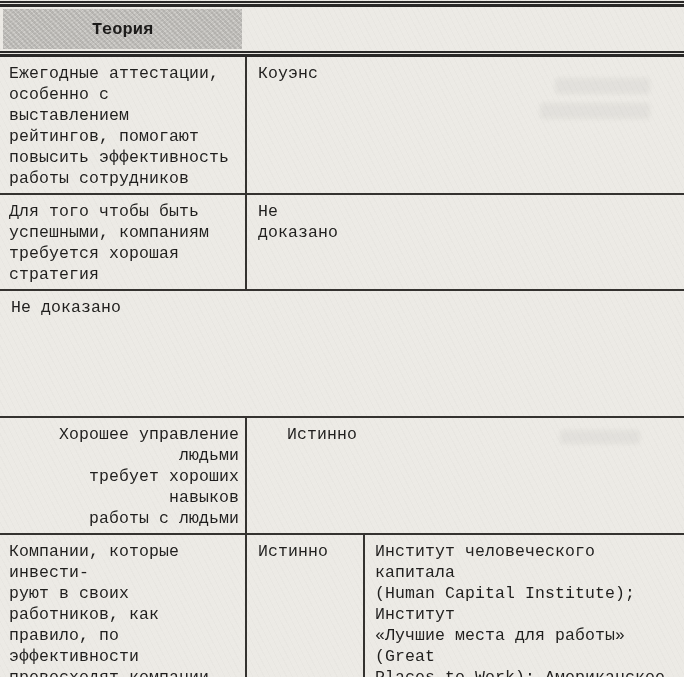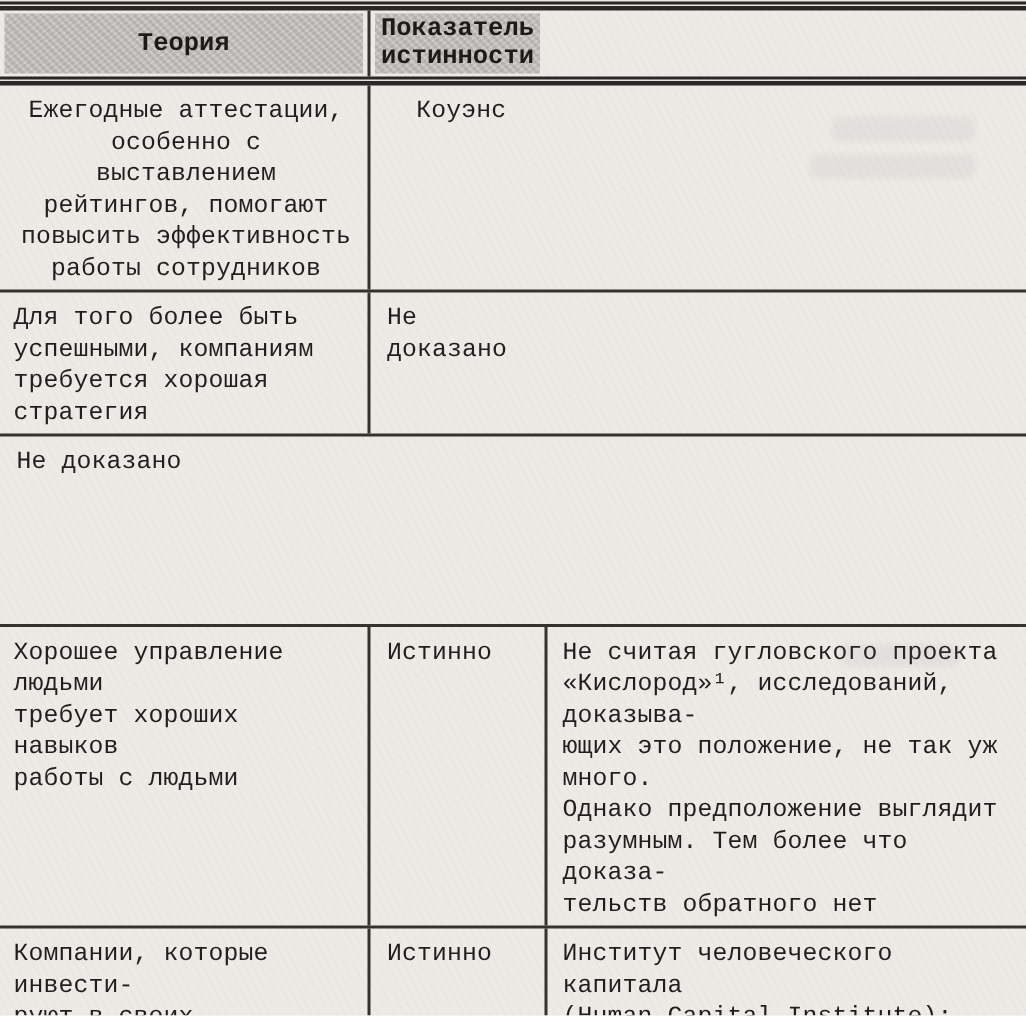--- a/index.html
+++ b/index.html
@@ -110,10 +110,6 @@
     <div class="cell header-cell">
       <div class="header-fill">Теория</div>
     </div>
-    <div class="cell header-cell">
-      <div class="header-fill">Показатель
-истинности</div>
-    </div>
   </div>
 
   <div class="rule-double"></div>

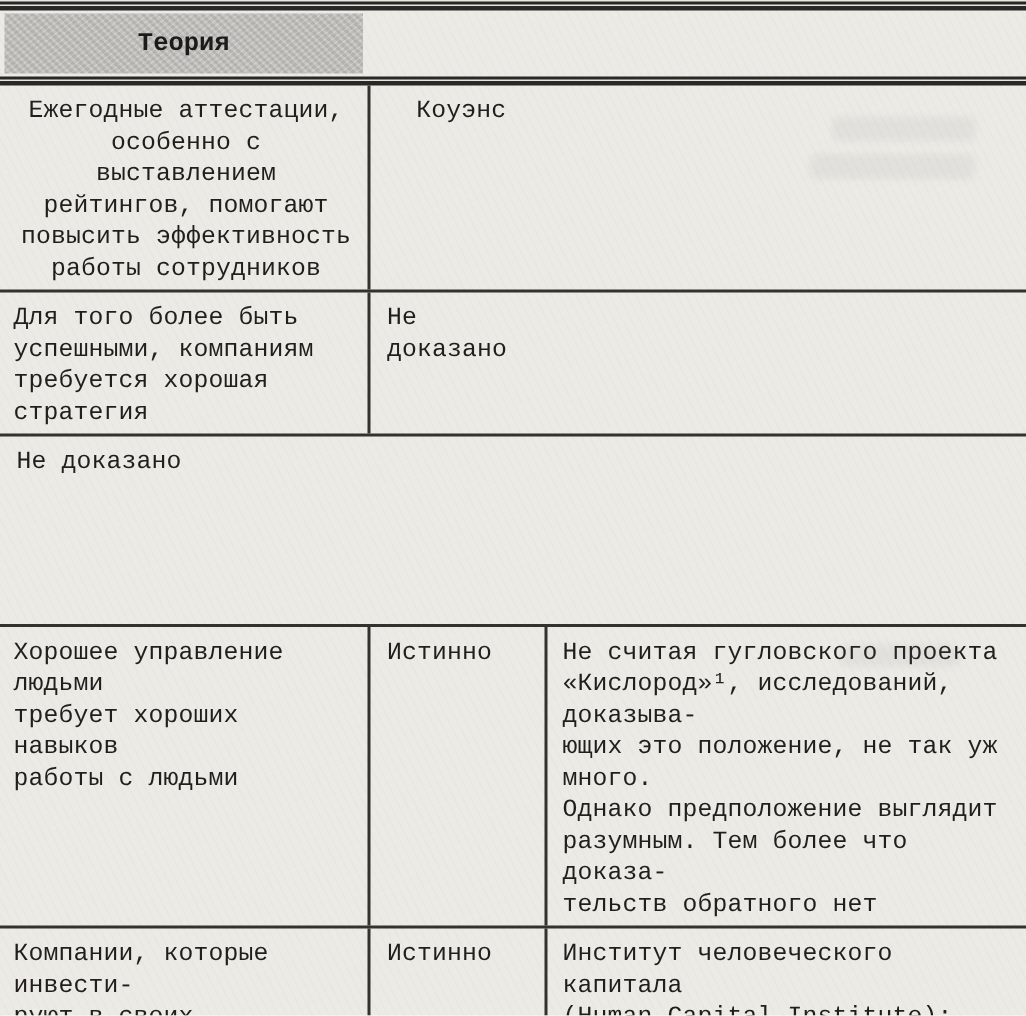--- a/index.html
+++ b/index.html
@@ -82,7 +82,7 @@
   .sources-cell {
     padding-left: 10px;
   }
-  .row-1 { min-height: 104px; text-align: center; }
+  .row-1 { min-height: 104px; }
   .row-2 { min-height: 82px;  }
   .row-3 { min-height: 127px; }
   .row-4 { min-height: 117px; }

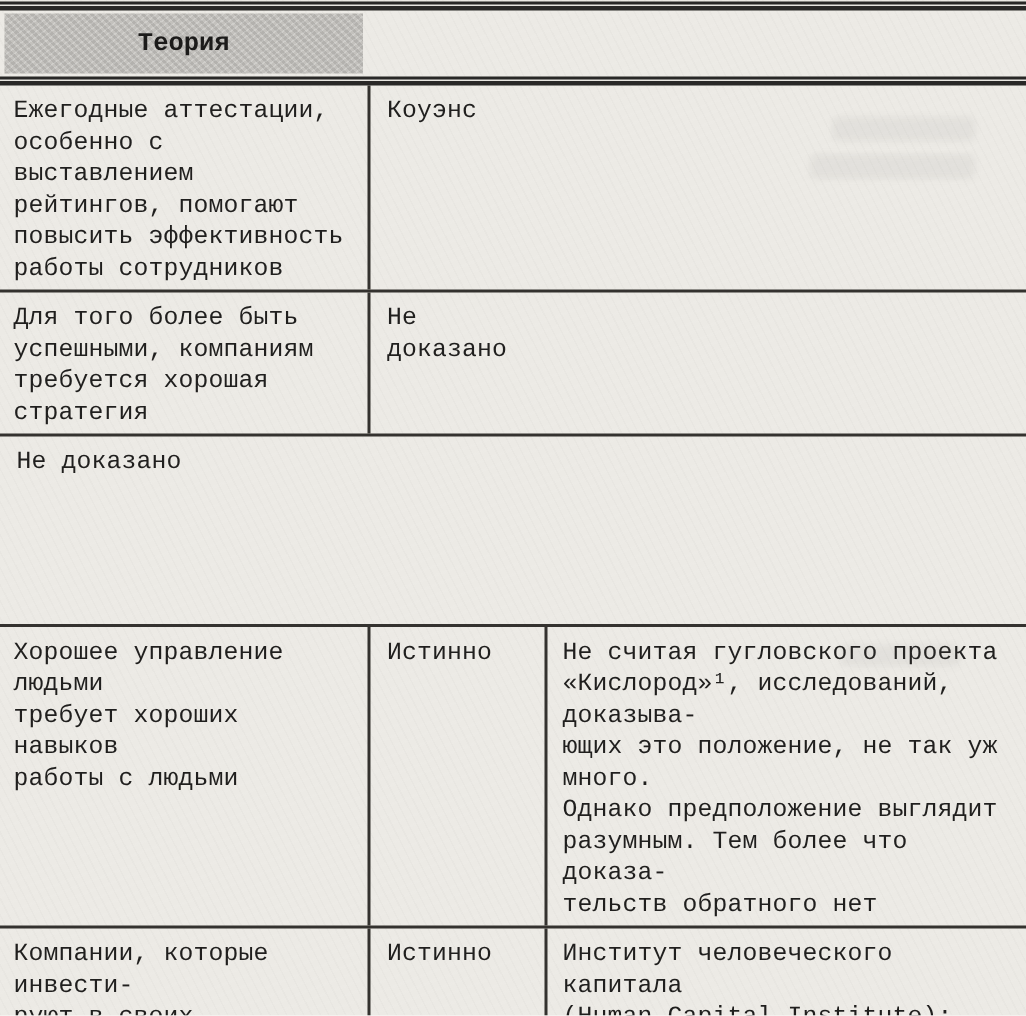--- a/index.html
+++ b/index.html
@@ -124,7 +124,7 @@
   </div>
 
   <div class="t-row row-2">
-    <div class="cell body-cell theory-cell">Для того более быть
+    <div class="cell body-cell theory-cell">Для того чтобы быть
 успешными, компаниям
 требуется хорошая стратегия</div>
     <div class="cell body-cell verdict-cell">Не доказано</div>

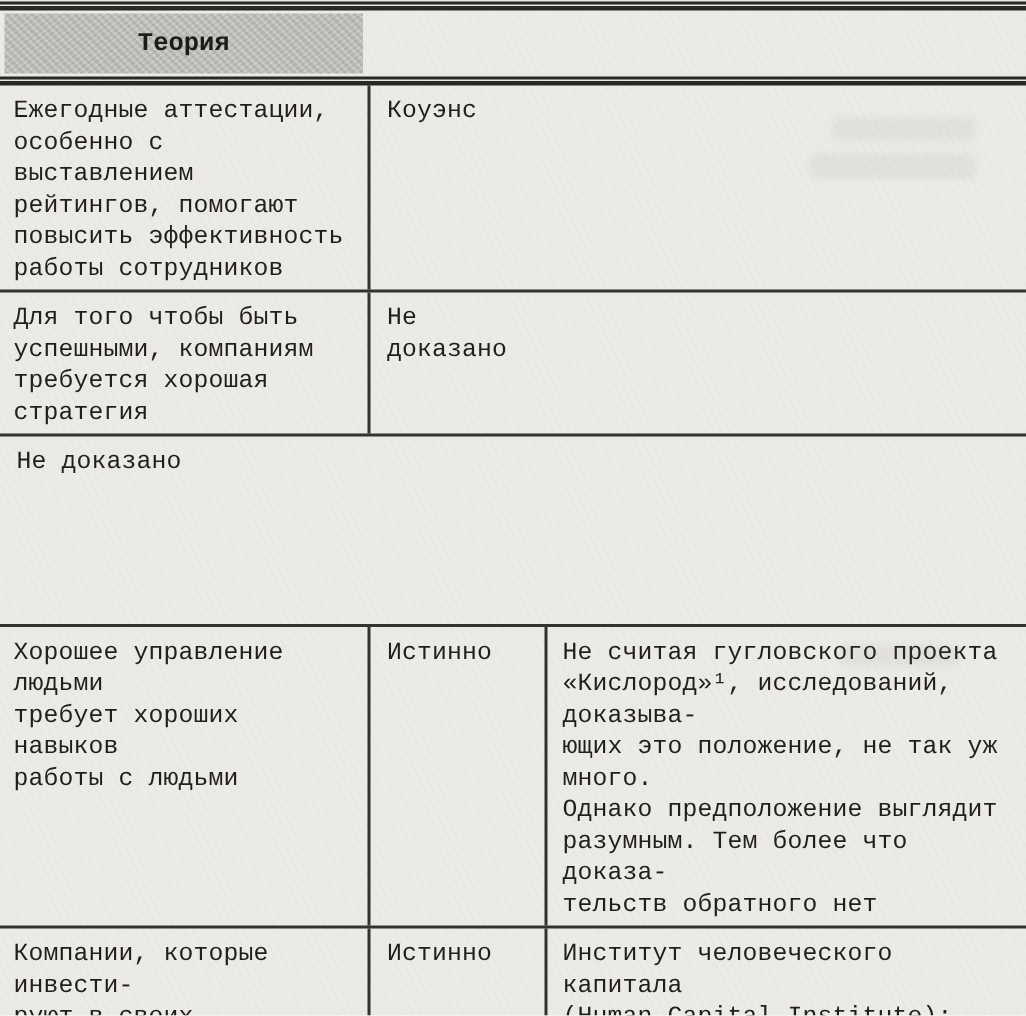--- a/index.html
+++ b/index.html
@@ -85,7 +85,7 @@
   .row-1 { min-height: 104px; }
   .row-2 { min-height: 82px;  }
   .row-3 { min-height: 127px; }
-  .row-4 { min-height: 117px; }
+  .row-4 { min-height: 117px; text-align: right; }
   .row-5 { min-height: 174px; }
   
   .smudge {

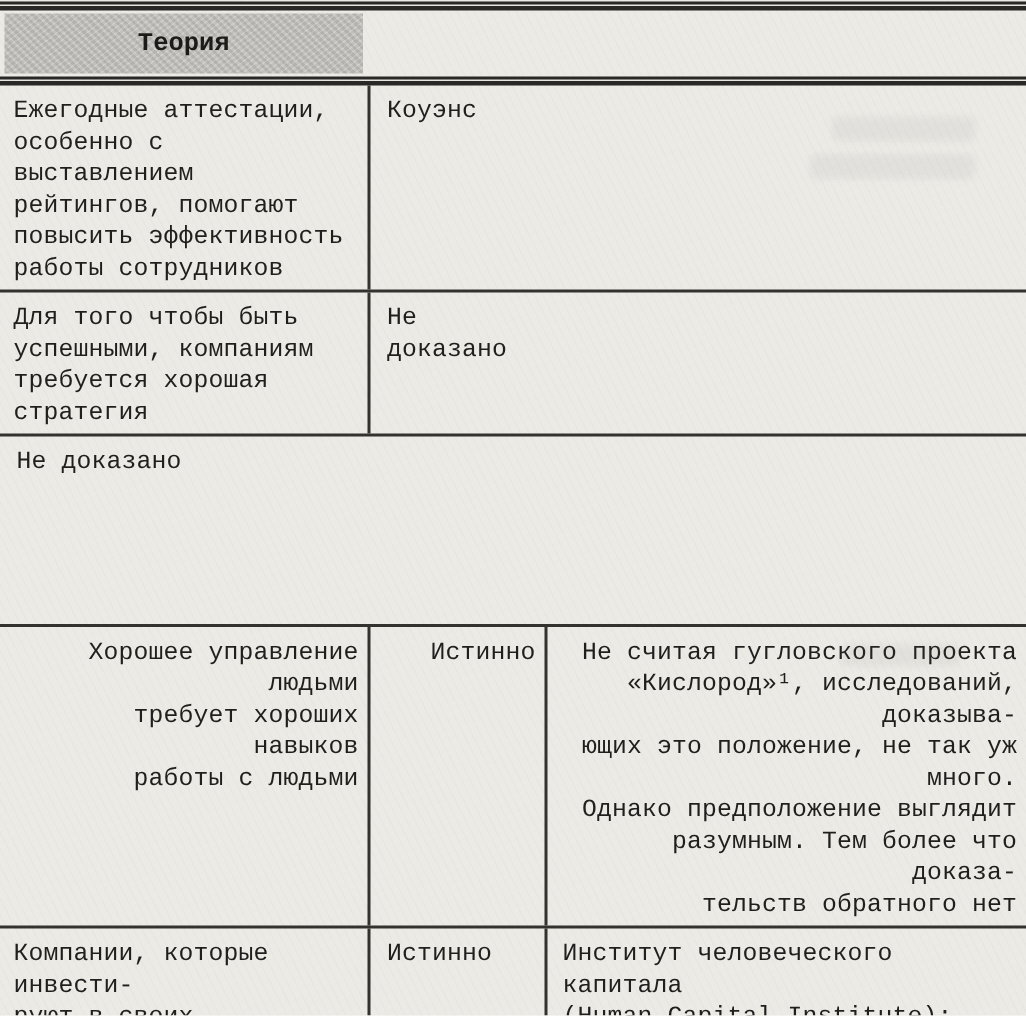--- a/index.html
+++ b/index.html
@@ -139,12 +139,6 @@
 требует хороших навыков
 работы с людьми</div>
     <div class="cell body-cell verdict-cell">Истинно</div>
-    <div class="cell body-cell sources-cell">Не считая гугловского проекта
-«Кислород»¹, исследований, доказыва-
-ющих это положение, не так уж много.
-Однако предположение выглядит
-разумным. Тем более что доказа-
-тельств обратного нет</div>
   </div>
 
   <div class="t-row row-5">

